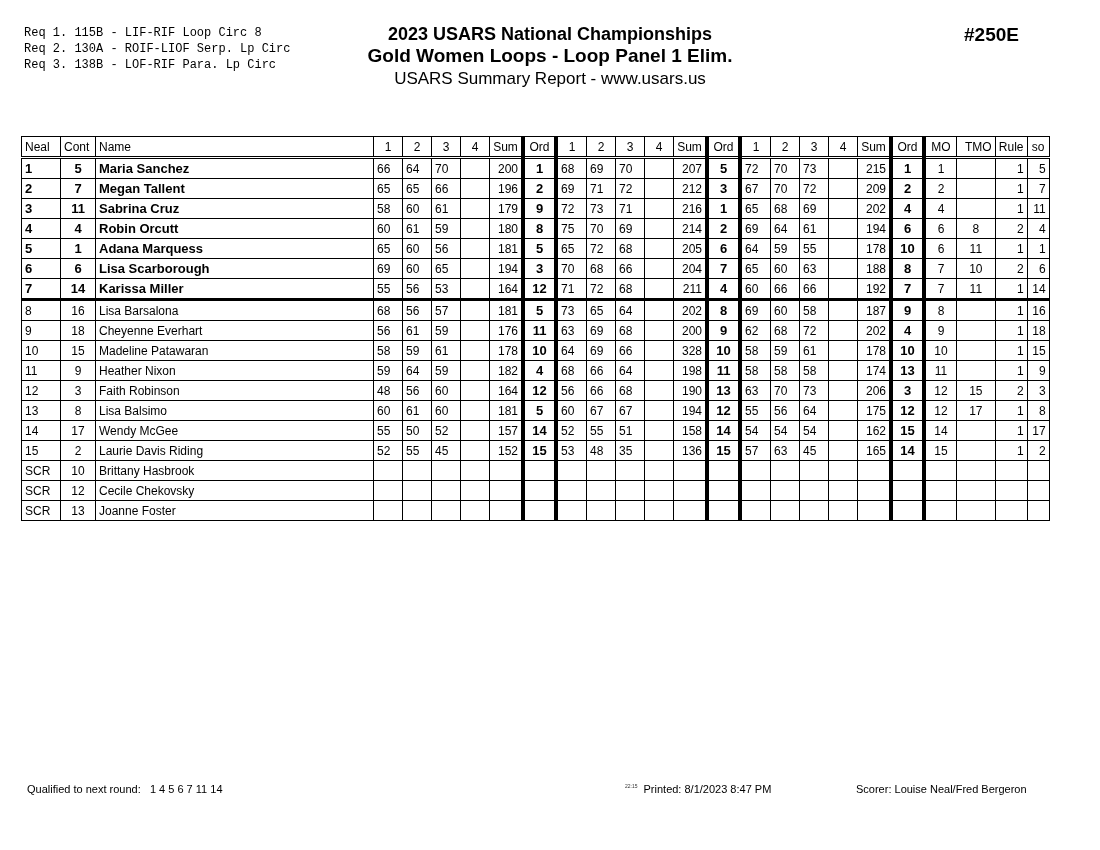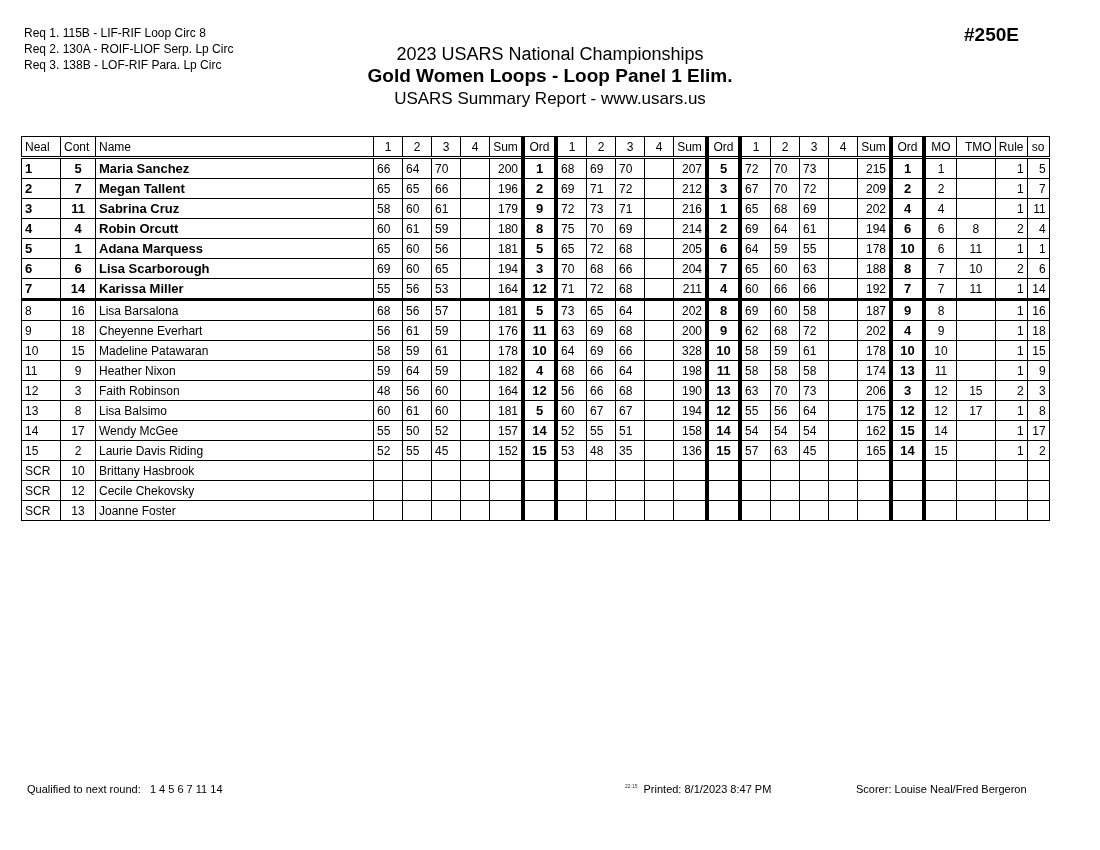--- a/index.html
+++ b/index.html
@@ -4,7 +4,7 @@
 <style>
   html, body { margin:0; padding:0; background:#fff; }
   body { width:1100px; height:850px; position:relative; font-family:"Liberation Sans", sans-serif; color:#000; overflow:hidden; }
-  .reqs { position:absolute; left:24px; top:25px; font-size:12px; line-height:16px; }
+  .reqs { position:absolute; left:24px; top:25px; font-size:12px; line-height:16px;font-family:Liberation Mono, monospace; }
   .hdr { position:absolute; left:300px; width:500px; text-align:center; top:24px; }
   .hdr .t1 { font-size:18px; font-weight:normal; line-height:20px;margin-top:20px; }
   .hdr .t2 { font-size:15px; line-height:18px; }

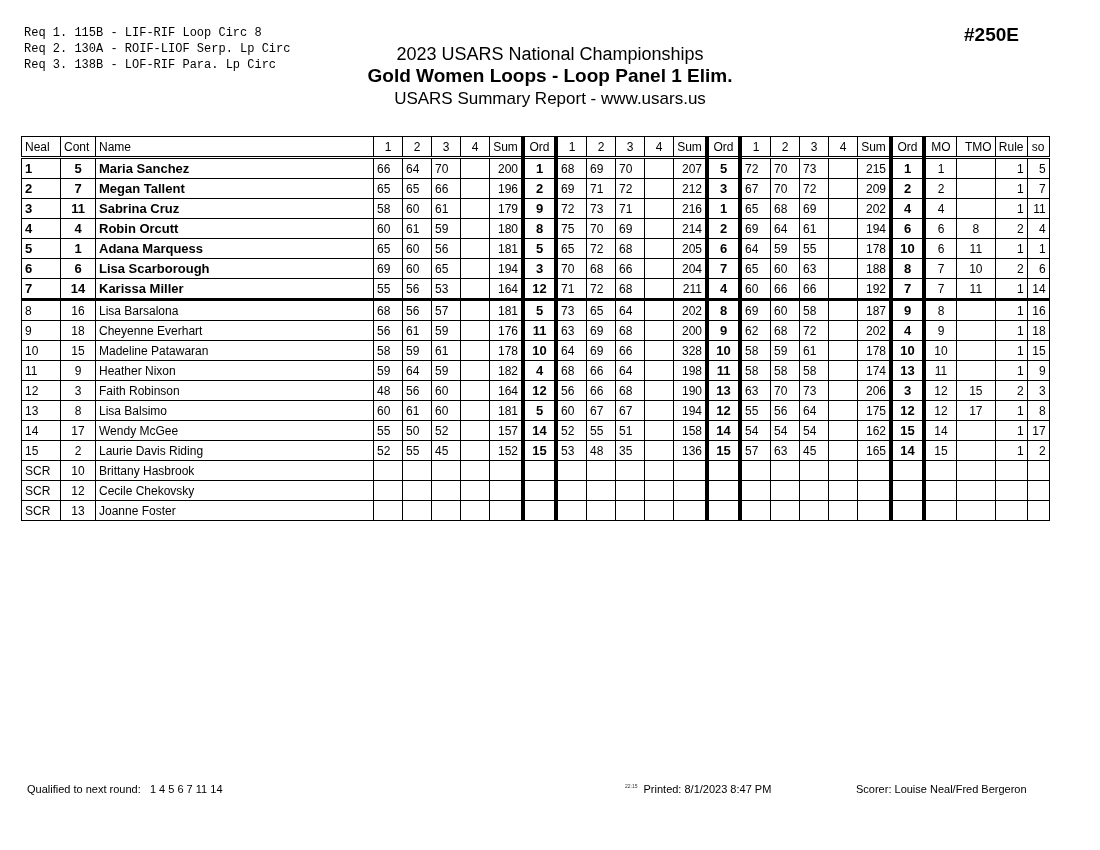--- a/index.html
+++ b/index.html
@@ -6,7 +6,7 @@
   body { width:1100px; height:850px; position:relative; font-family:"Liberation Sans", sans-serif; color:#000; overflow:hidden; }
   .reqs { position:absolute; left:24px; top:25px; font-size:12px; line-height:16px;font-family:Liberation Mono, monospace; }
   .hdr { position:absolute; left:300px; width:500px; text-align:center; top:24px; }
-  .hdr .t1 { font-size:18px; font-weight:normal; line-height:20px;margin-top:20px; }
+  .hdr .t1 { font-size:18px; font-weight:bold; line-height:20px; }
   .hdr .t2 { font-size:15px; line-height:18px; }
   .hdr .t3 { font-size:19px; font-weight:bold; line-height:24px; }
   .hdr .t4 { font-size:17px; line-height:22px; }

